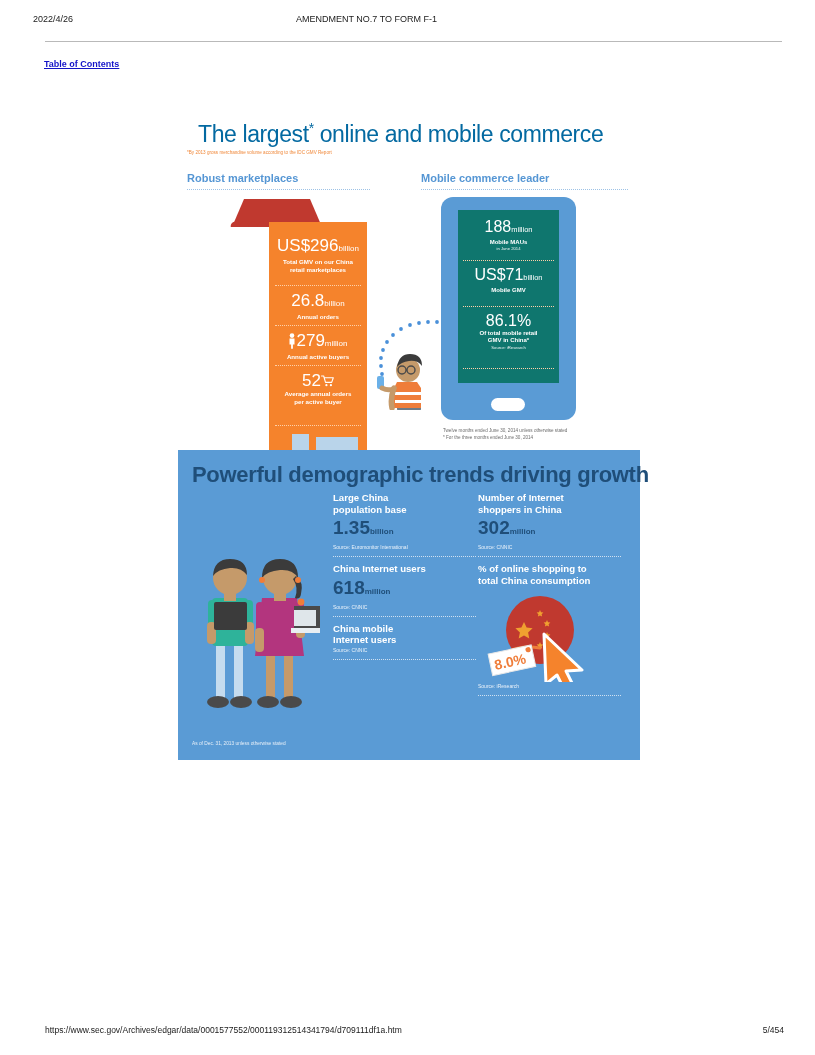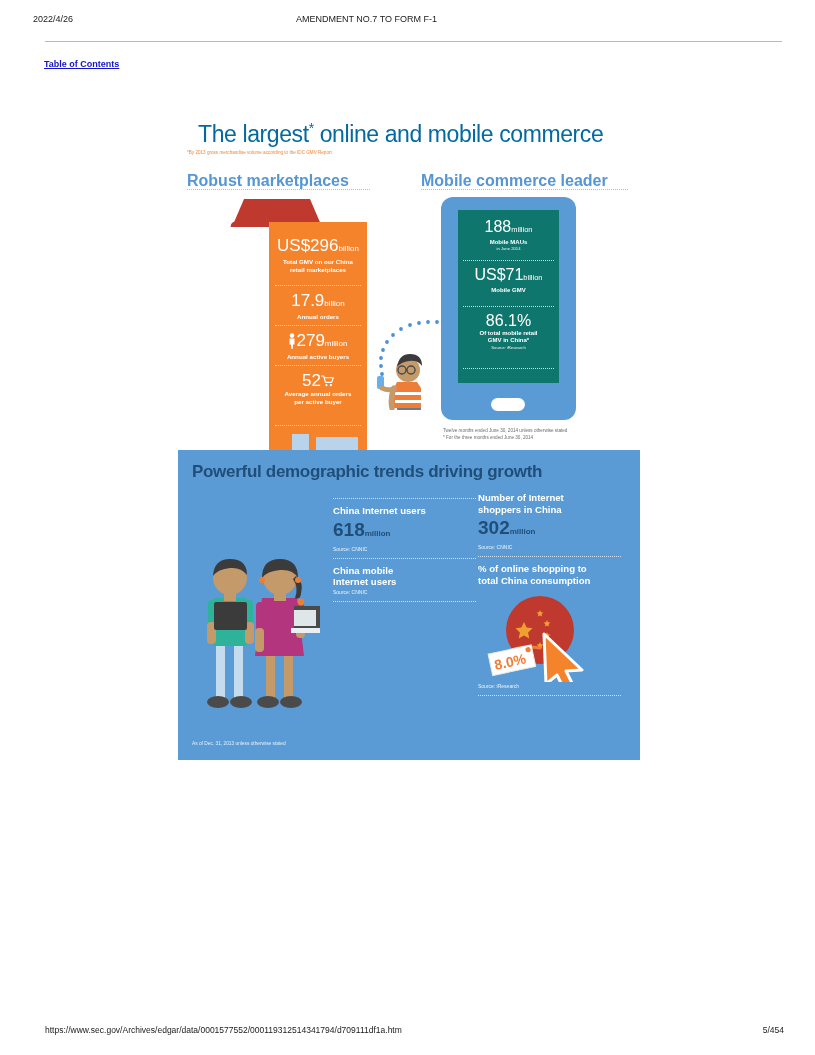--- a/index.html
+++ b/index.html
@@ -114,7 +114,7 @@
 
   .sec-head {
     position: absolute;
-    font-size: 16px;
+    font-size: 11px;
     font-weight: bold;
     color: #5596d4;
     white-space: nowrap;

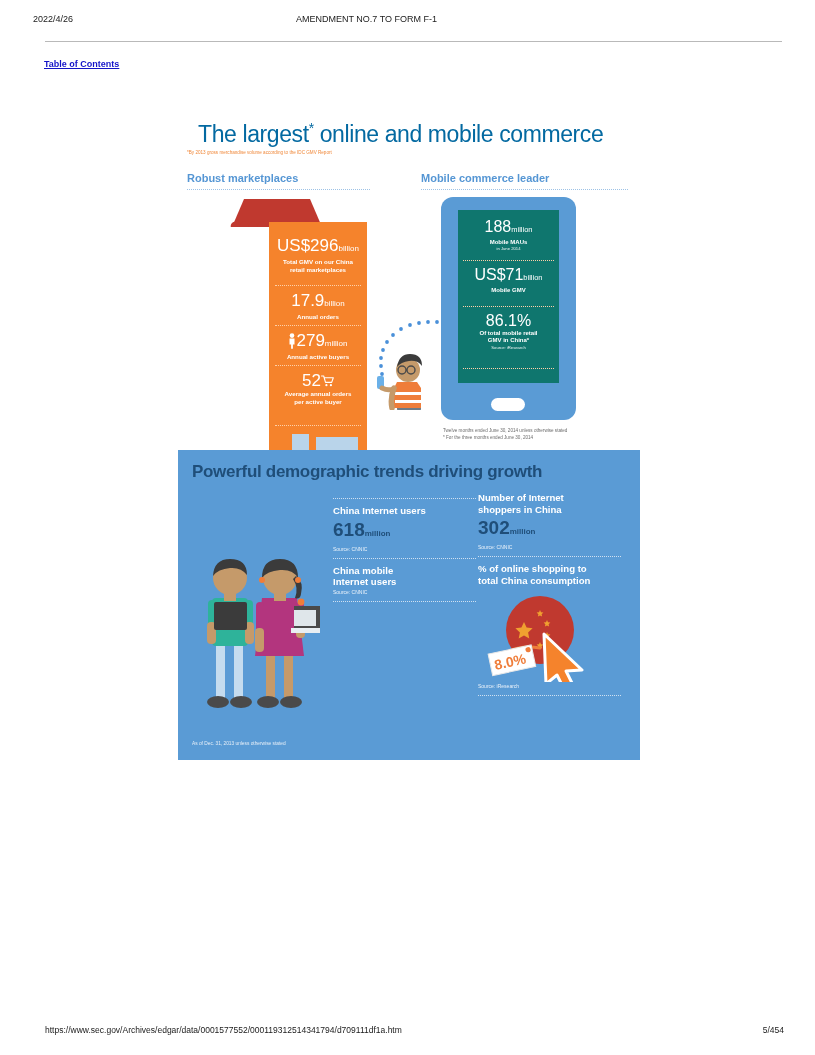--- a/index.html
+++ b/index.html
@@ -404,7 +404,7 @@
       <div class="dash-w" style="top:63px;"></div>
 
       <div class="stat" style="top:69px;">
-        <div class="big"><span>17.9</span><span class="unit">billion</span></div>
+        <div class="big"><span>26.8</span><span class="unit">billion</span></div>
         <div class="cap">Annual orders</div>
       </div>
       <div class="dash-w" style="top:103px;"></div>

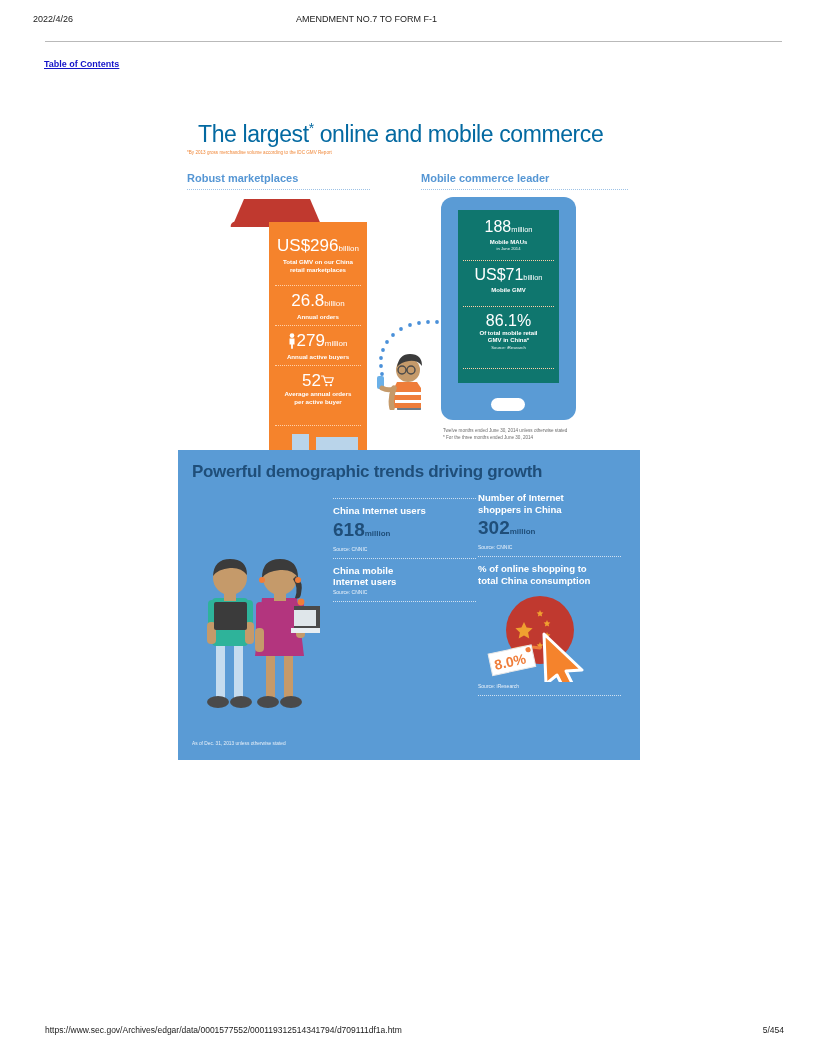--- a/index.html
+++ b/index.html
@@ -291,7 +291,7 @@
     position: absolute;
     left: 14px;
     top: 12px;
-    font-size: 17px;
+    font-size: 22px;
     font-weight: bold;
     color: #1f4e79;
     letter-spacing: -0.3px;

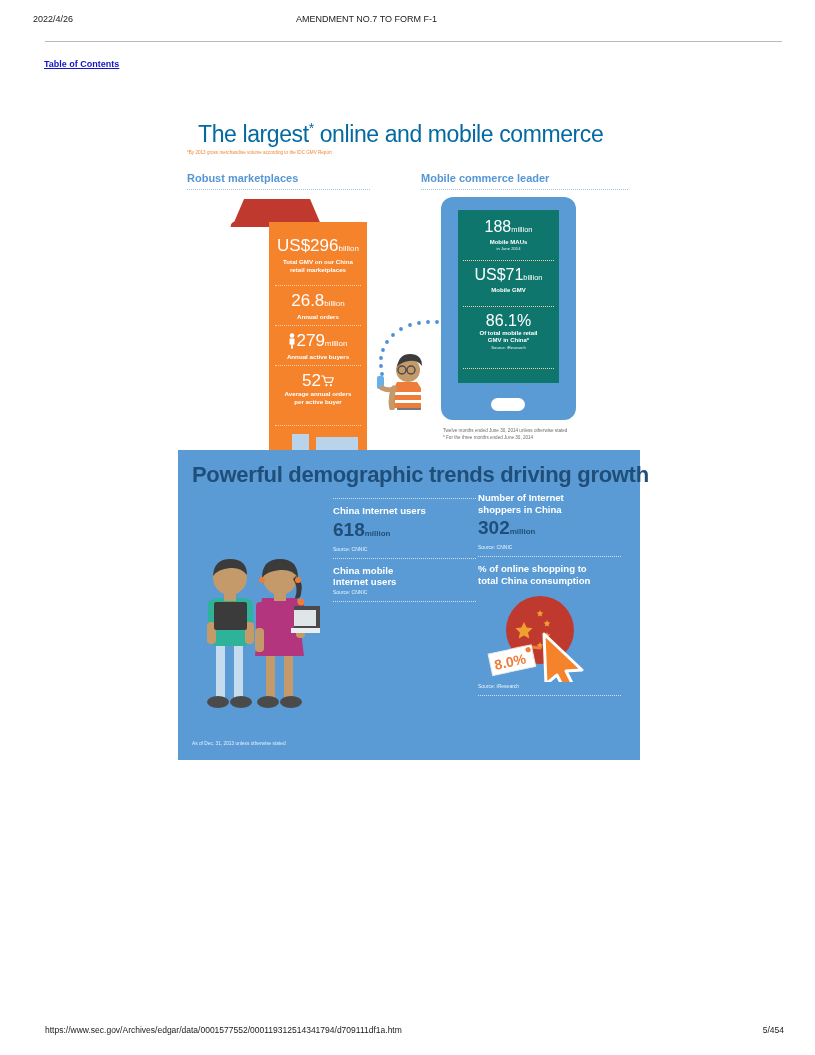--- a/index.html
+++ b/index.html
@@ -551,6 +551,12 @@
     </div>
 
     <div class="col c1">
+      <div>
+        <div class="d-head">Large China</div>
+        <div class="d-head">population base</div>
+        <div class="d-big"><span>1.35</span><span class="unit">billion</span></div>
+        <div class="d-src">Source: Euromonitor International</div>
+      </div>
       <div class="d-sep"></div>
       <div>
         <div class="d-head">China Internet users</div>

